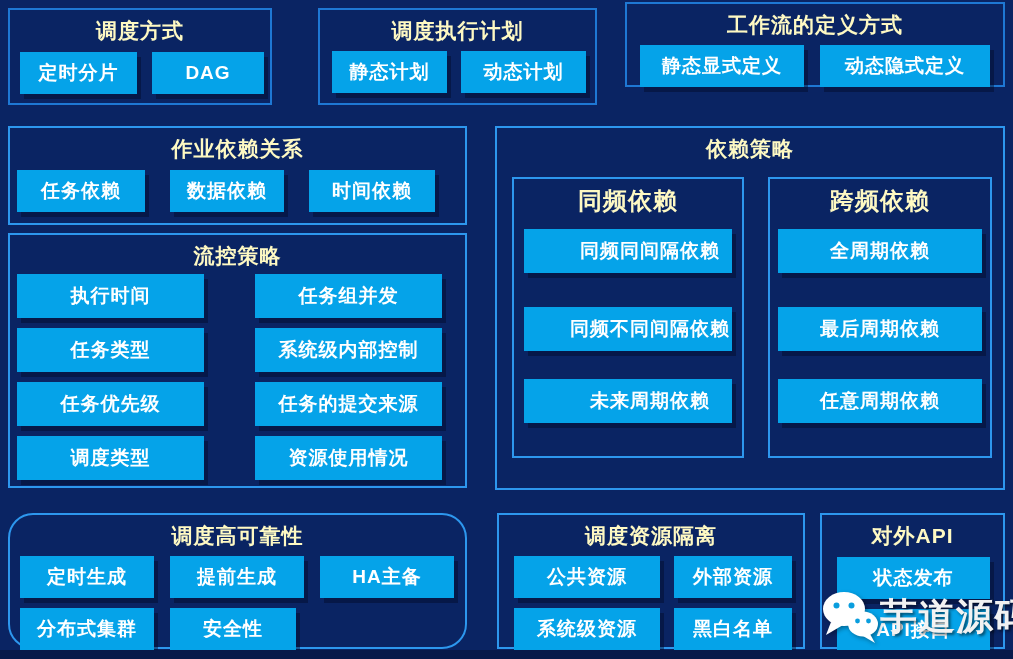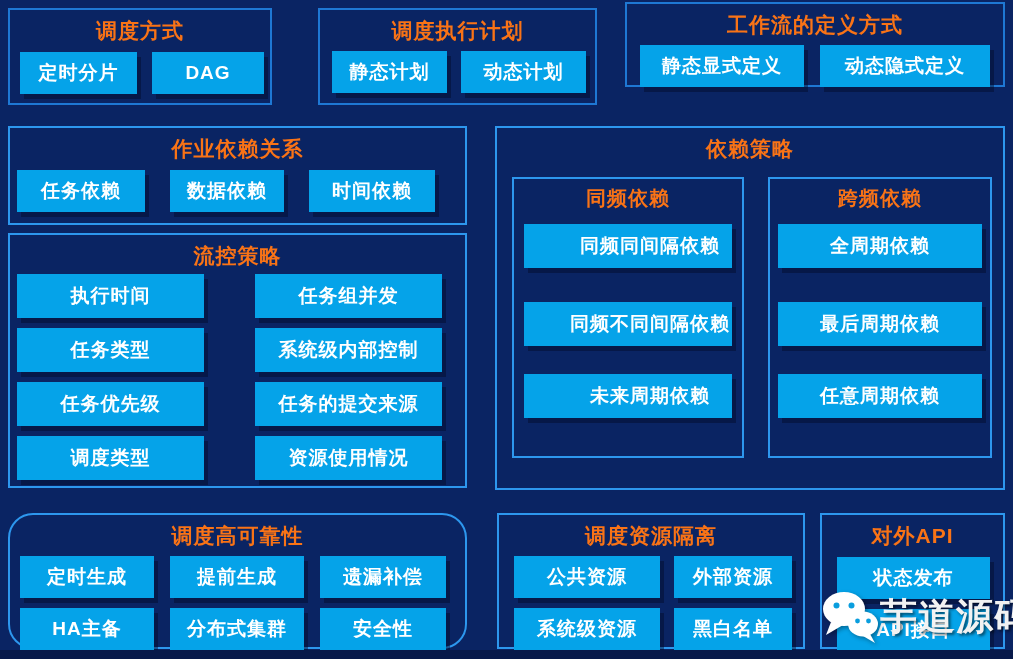--- a/index.html
+++ b/index.html
@@ -12,7 +12,7 @@
   .panel { position:absolute; border:2px solid #2d97ee; box-sizing:border-box; }
   .panel.toprow { border-color:#1e78d4; }
   .panel-title {
-    text-align:center; font-weight:bold; font-size:21px; color:#f97316;
+    text-align:center; font-weight:bold; font-size:21px; color:#fef9c3;
     padding-top:7px; letter-spacing:1px; white-space:nowrap;
   }
   .chip {

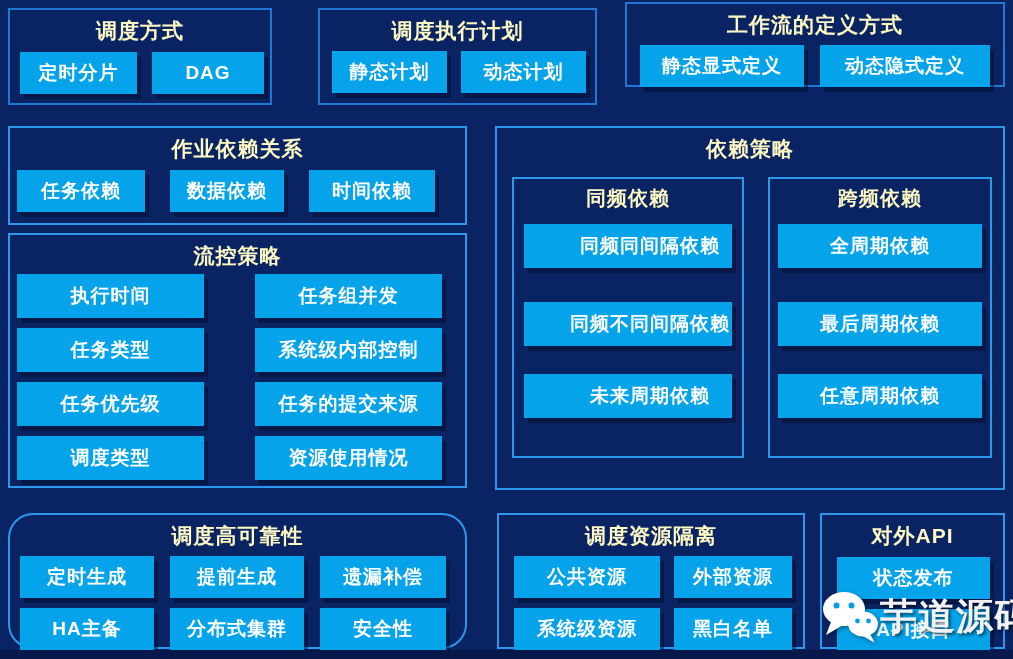--- a/index.html
+++ b/index.html
@@ -43,7 +43,7 @@
   .subpanel { position:absolute; border:2px solid #2d97ee; box-sizing:border-box; top:49px; height:281px; }
   #subpanel-same { left:15px; width:232px; }
   #subpanel-cross { left:271px; width:224px; }
-  .subpanel .panel-title { font-size:20px; padding-top:6px; }
+  .subpanel .panel-title { font-size:24px; padding-top:6px; }
   .subpanel .chip { height:44px; margin-left:auto; margin-right:auto; }
   #subpanel-same .chip { width:208px;padding-left:44px; }
   #subpanel-cross .chip { width:204px; }

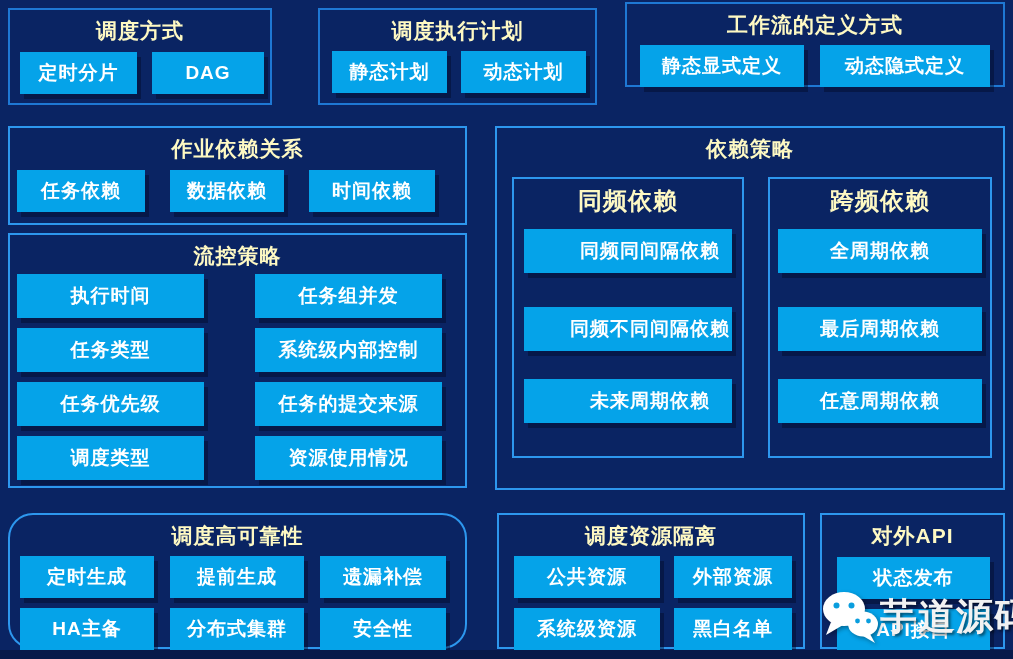--- a/index.html
+++ b/index.html
@@ -159,7 +159,6 @@
   <div class="grid">
     <div class="chip w134">定时生成</div>
     <div class="chip w134">提前生成</div>
-    <div class="chip w126">遗漏补偿</div>
     <div class="chip w134">HA主备</div>
     <div class="chip w134">分布式集群</div>
     <div class="chip w126">安全性</div>

